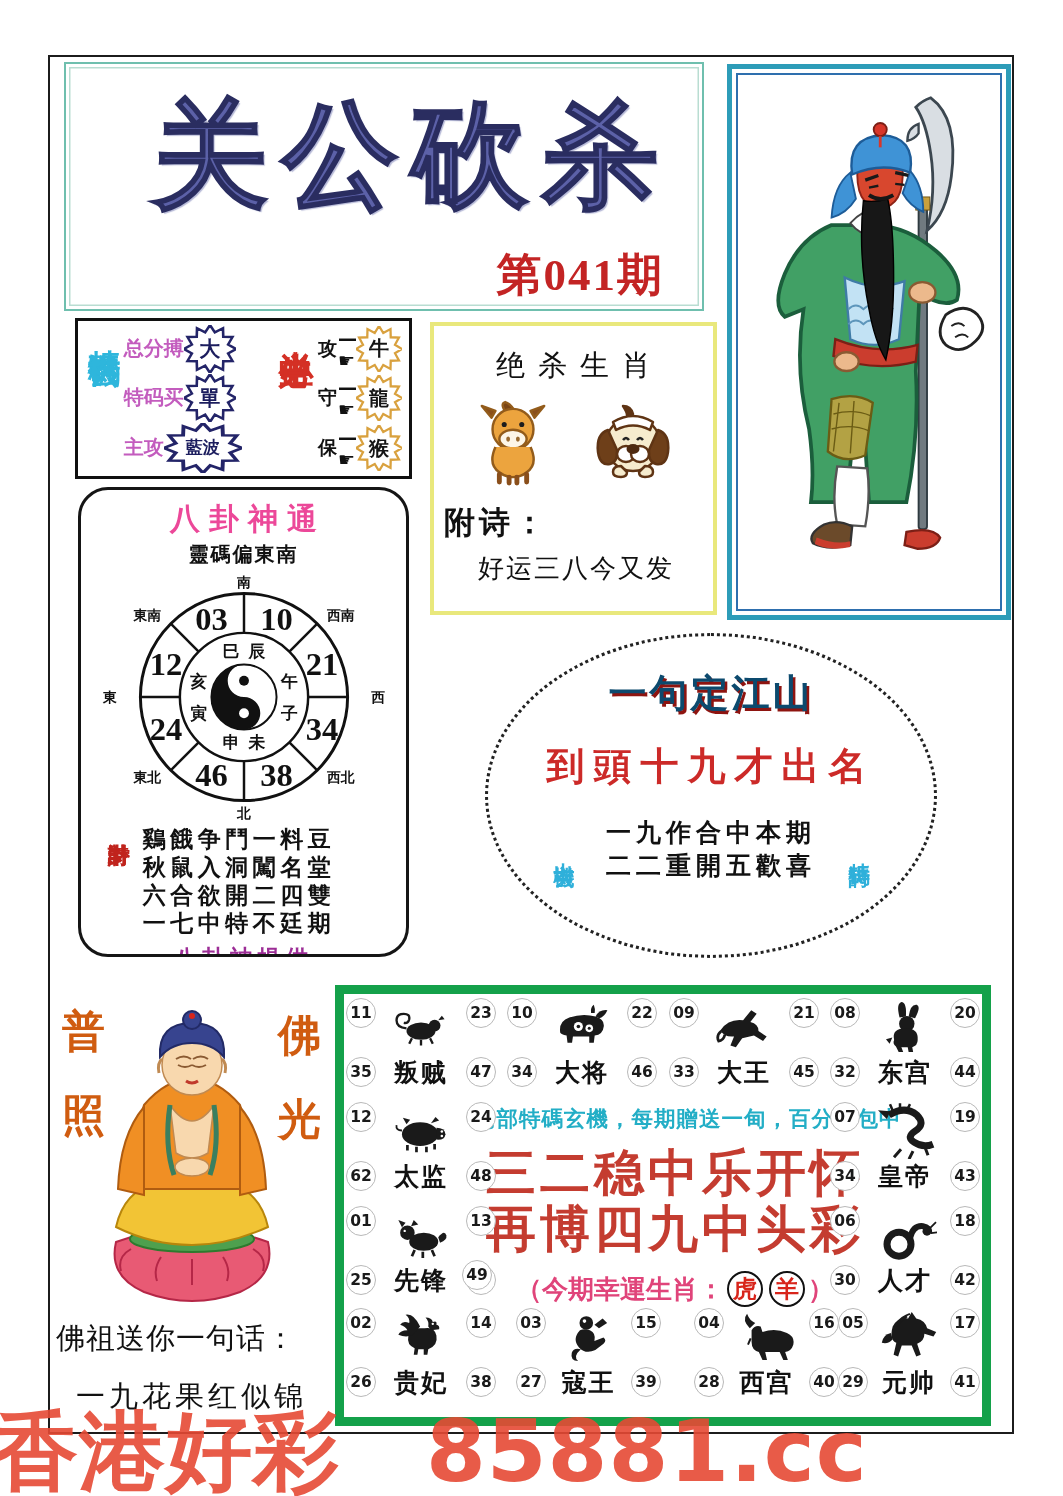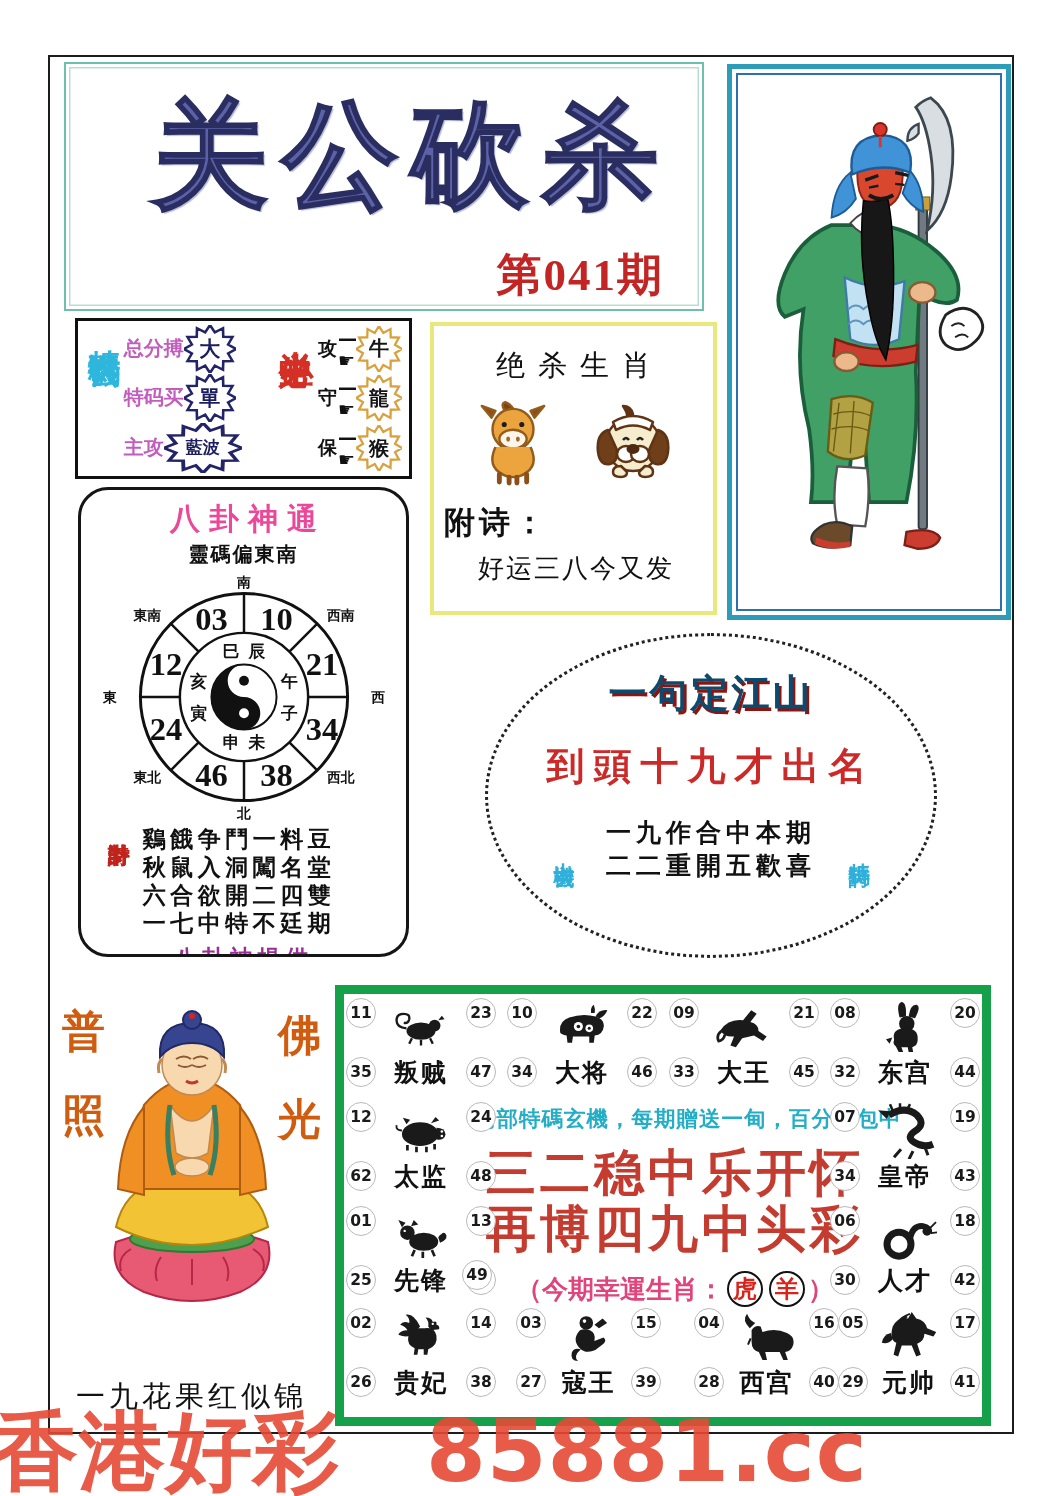--- a/index.html
+++ b/index.html
@@ -367,6 +367,7 @@
       <path d="M90 72 q8 -5 15 0 M107 72 q8 -5 15 0" stroke="#8a5a32" stroke-width="2" fill="none"></path>
       <path d="M100 94 q6 4 12 0" stroke="#c0392b" stroke-width="3" fill="none"></path>
     </svg>
+    <div id="bd-caption">佛祖送你一句话：</div>
     <div id="bd-sentence">一九花果红似锦</div>
   </div>
 

